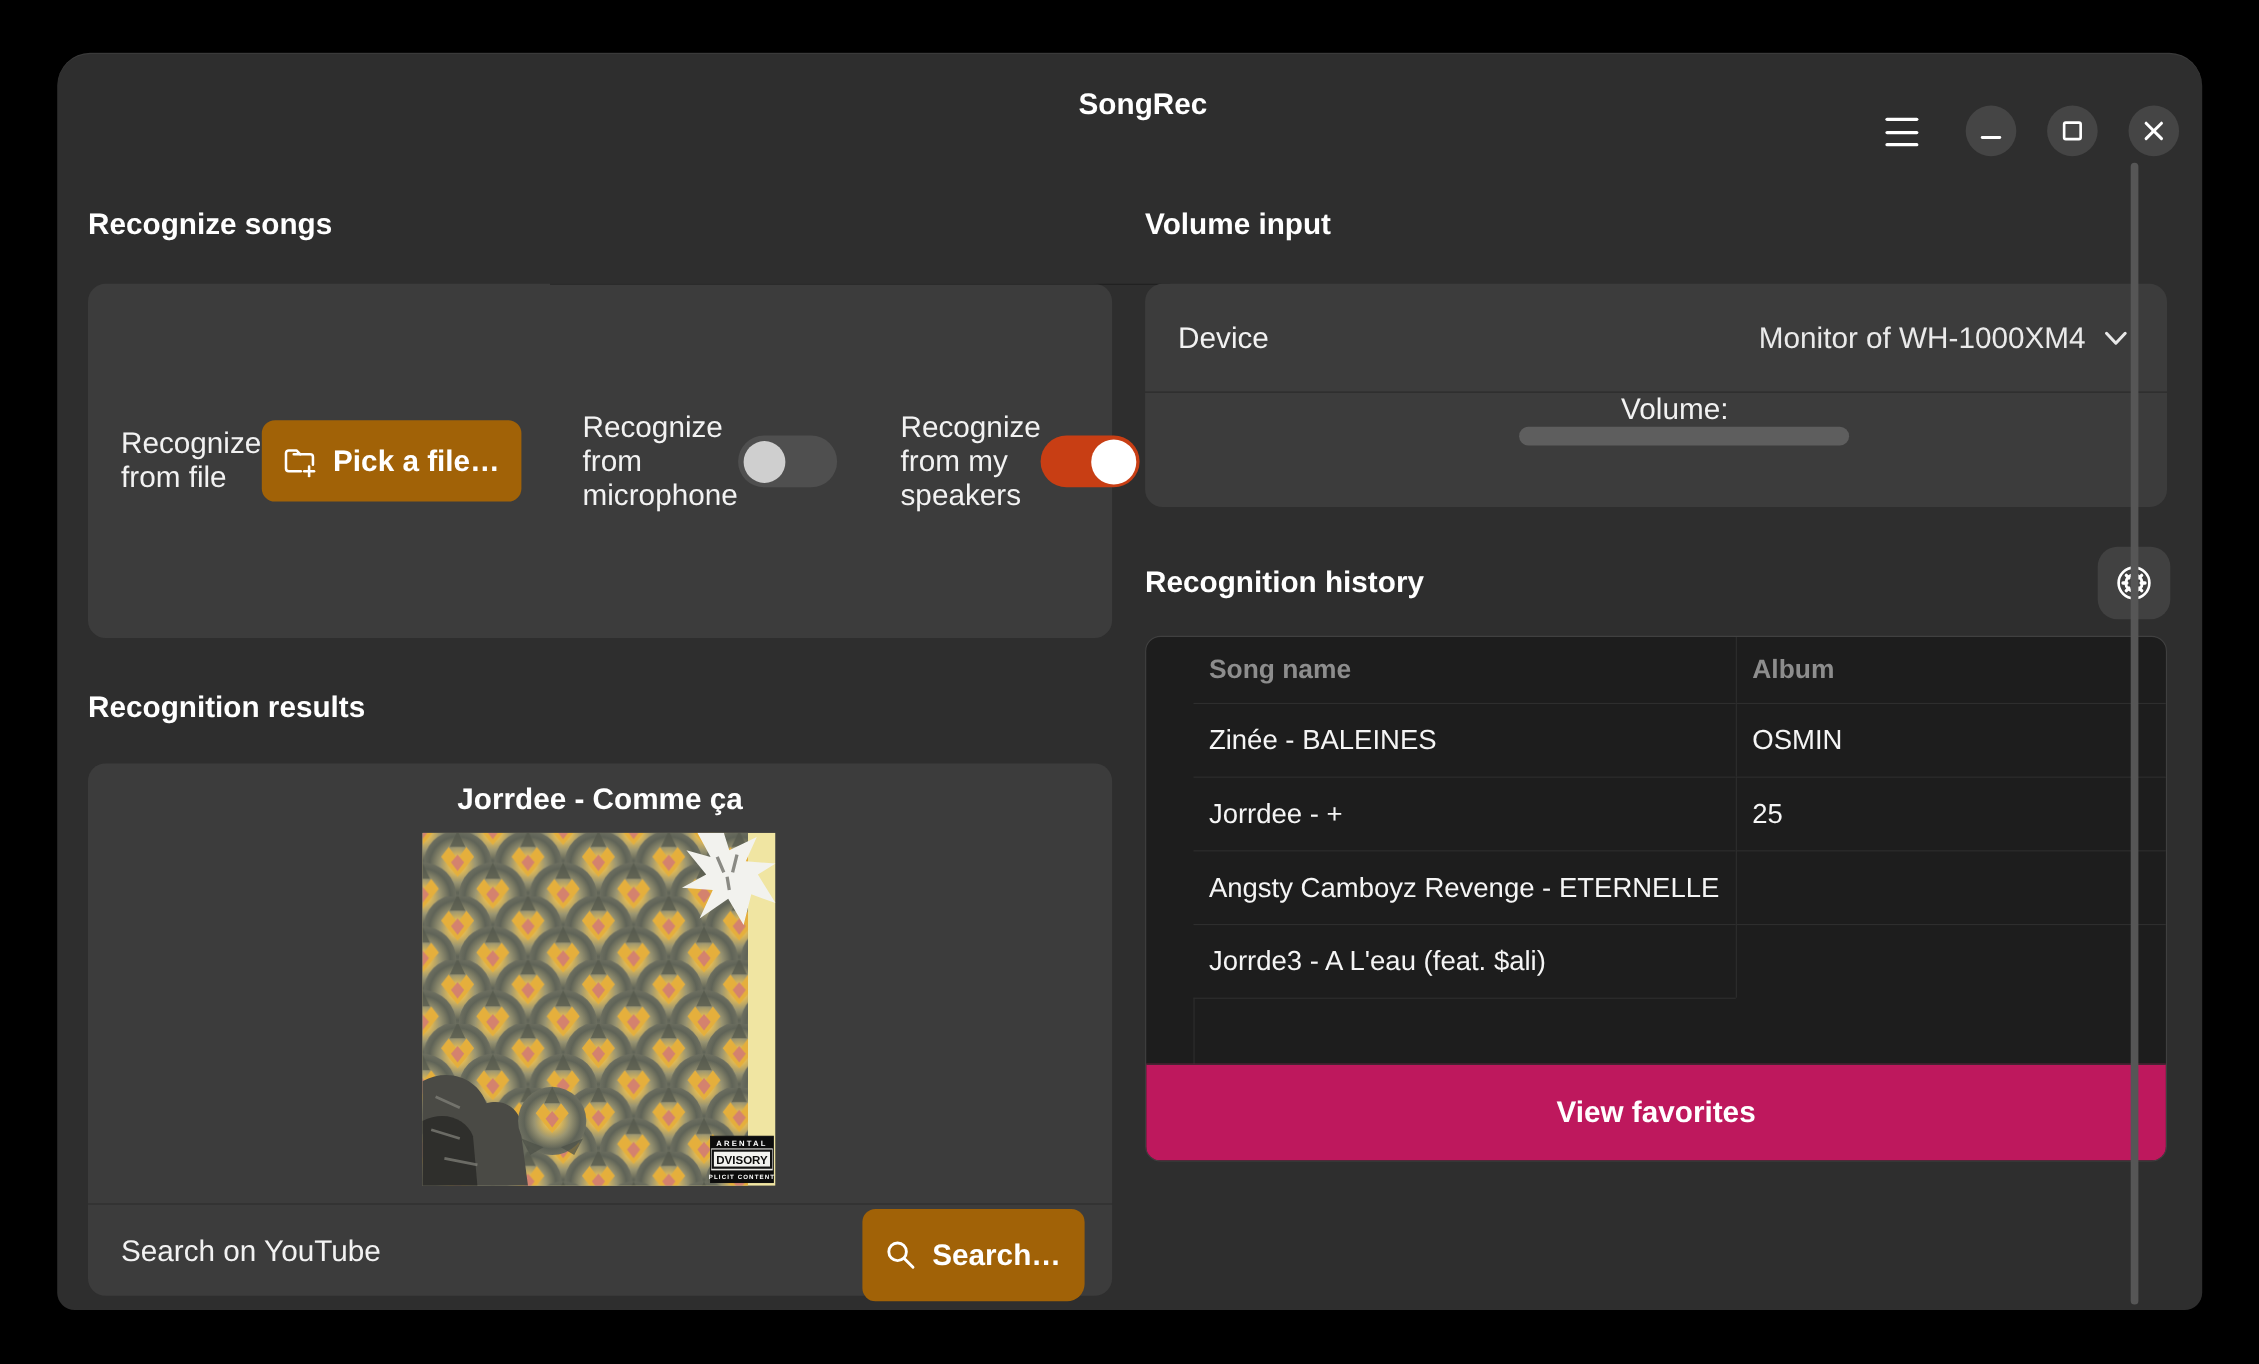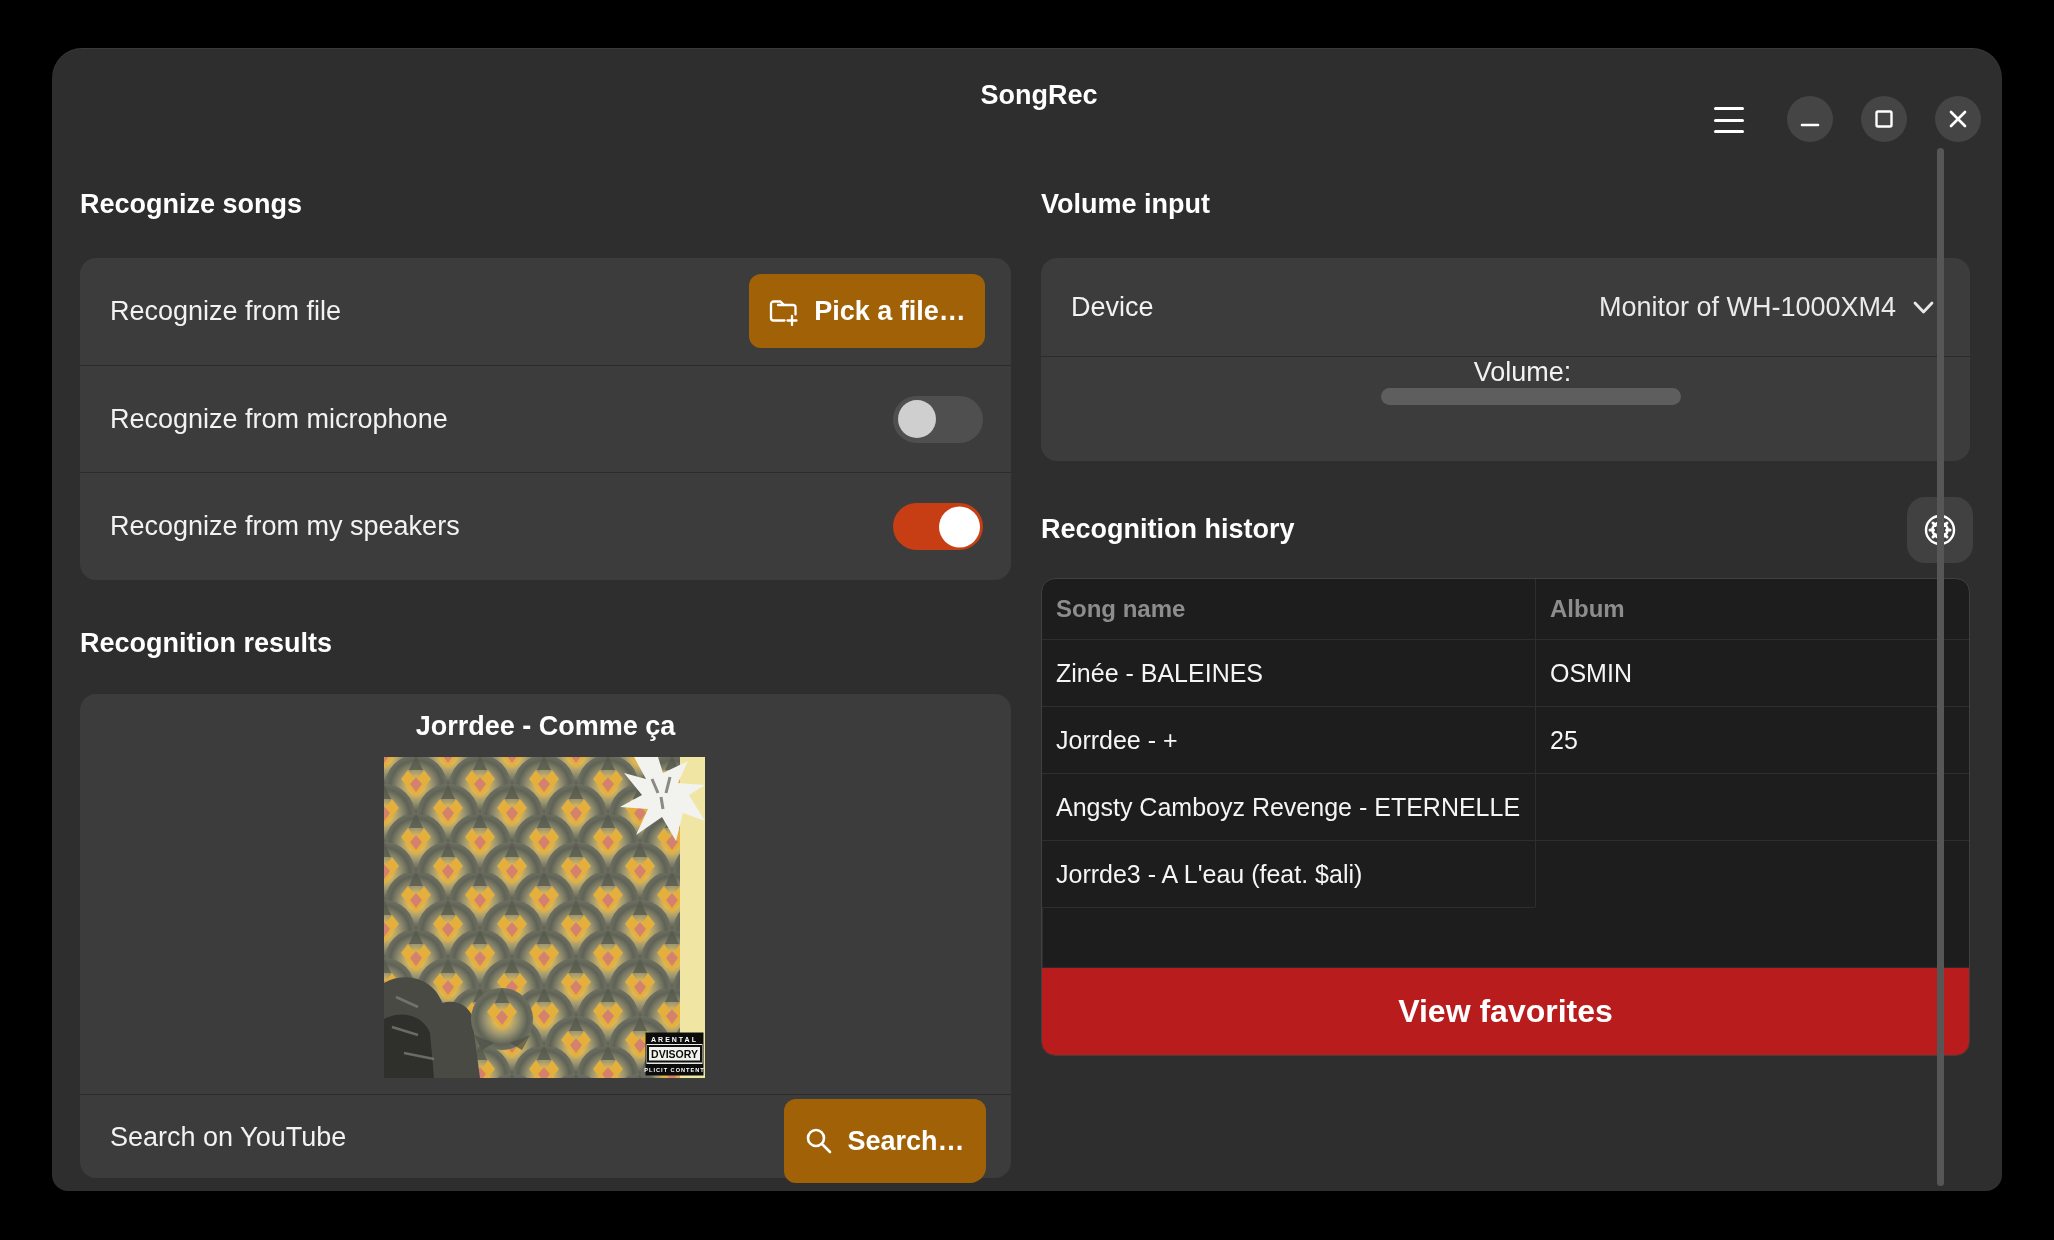--- a/index.html
+++ b/index.html
@@ -26,7 +26,7 @@
   .menubtn span{display:block;height:3px;background:#fff;border-radius:2px;}
   .heading{position:absolute;color:#ffffff;font-size:27px;font-weight:700;line-height:36px;}
   .card{position:absolute;background:#3c3c3c;border-radius:16px;}
-  .rowlist{display:flex;flex-direction:column;height:100%;}
+  .rowlist{display:flex;flex-direction:row;height:100%;}
   .rowlist .row{flex:1;display:flex;align-items:center;padding:0 28px 0 30px;}
   .rowlist .row + .row{border-top:1px solid rgba(0,0,0,.28);}
   .rowlabel{color:#f2f2f2;font-size:27px;flex:1;}

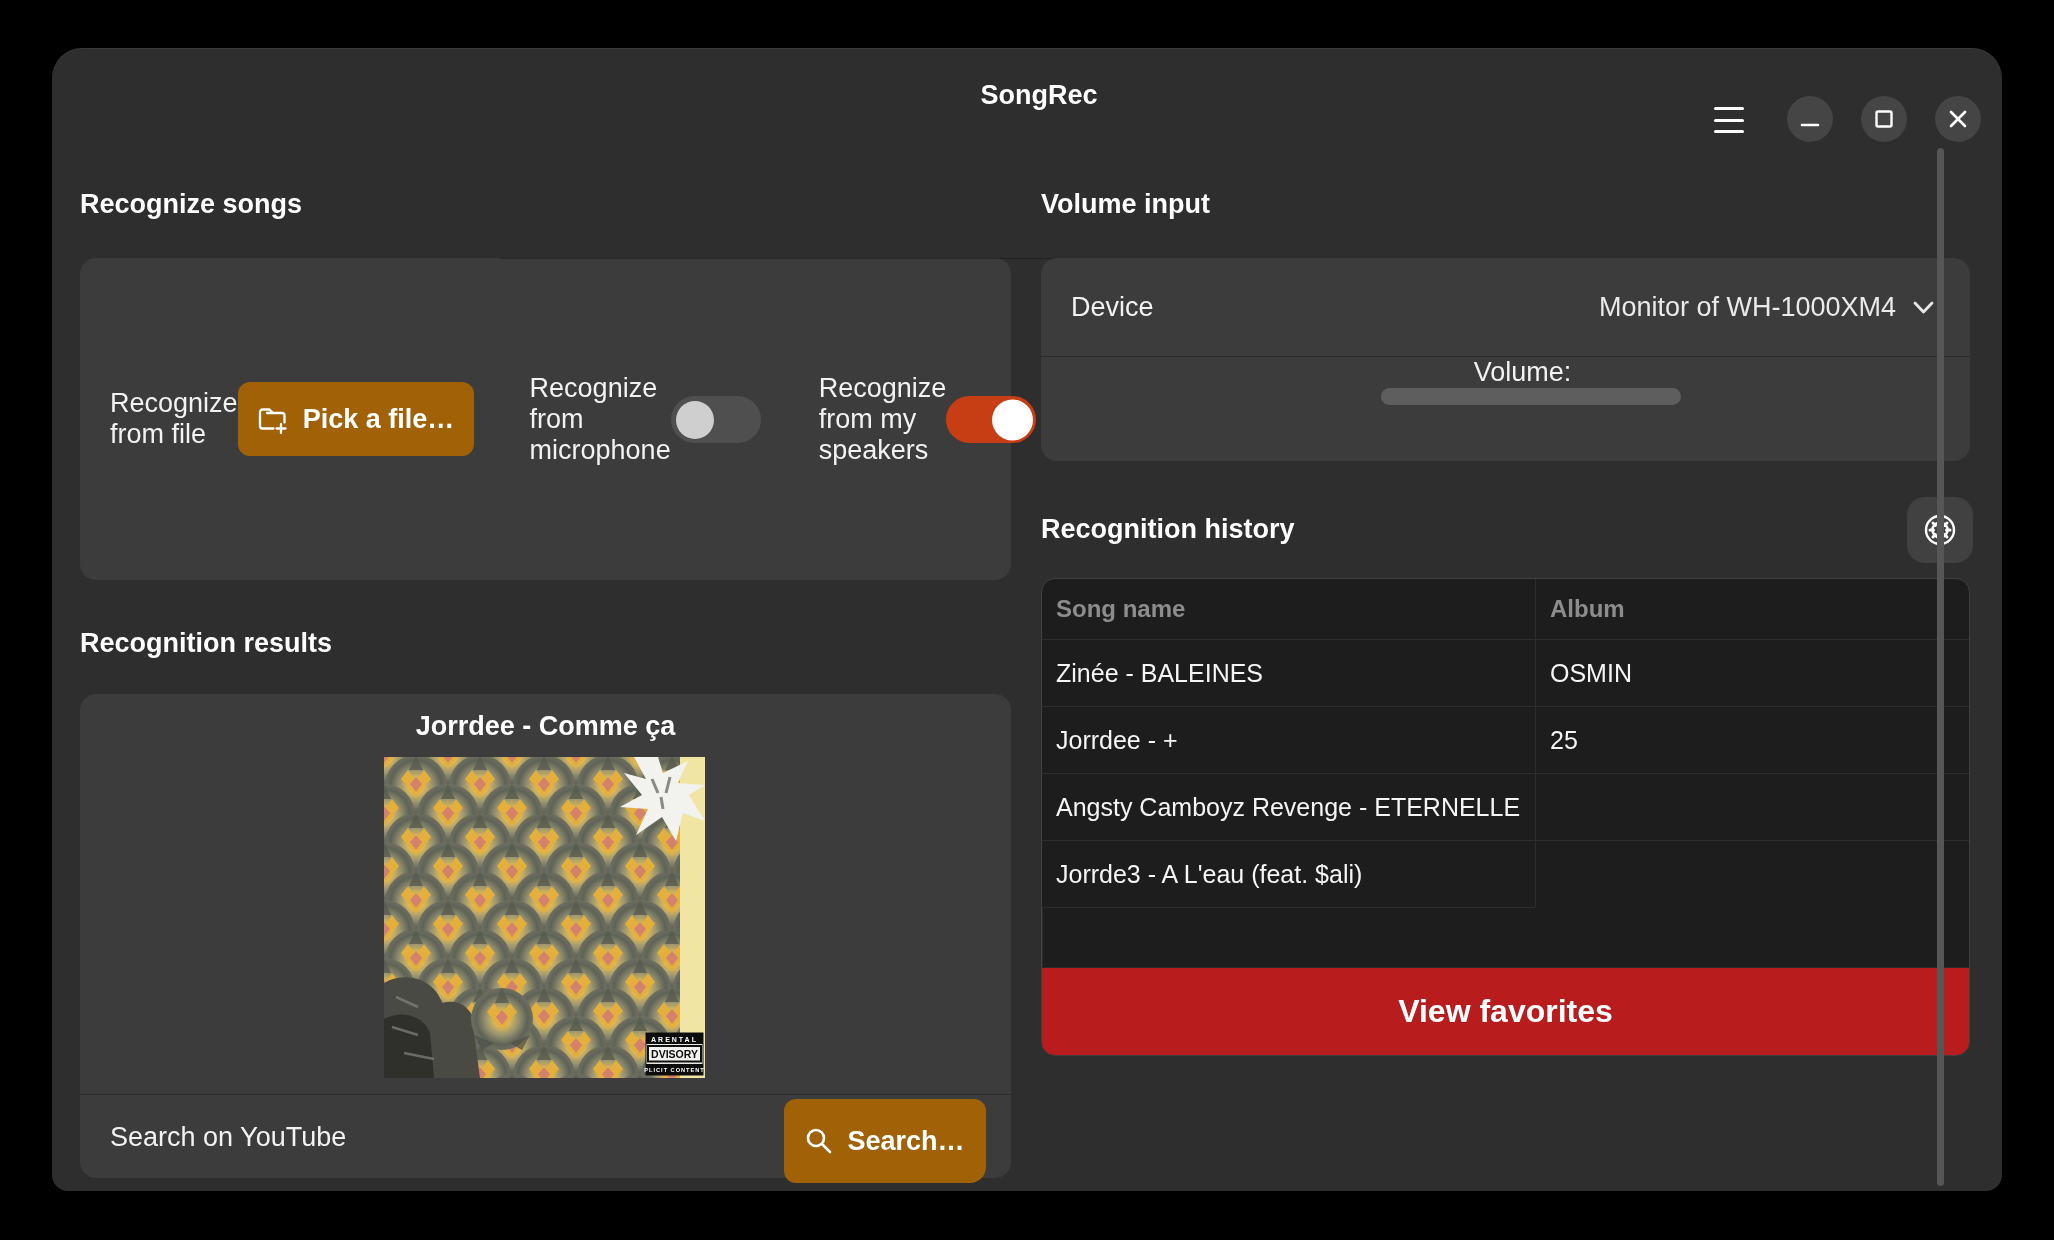--- a/index.html
+++ b/index.html
@@ -56,7 +56,7 @@
   .gearbtn{position:absolute;left:1855px;top:449px;width:66px;height:66px;border-radius:18px;
     background:#414141;border:none;display:flex;align-items:center;justify-content:center;cursor:pointer;}
   .historycard{position:absolute;left:989px;top:530px;width:929px;height:478px;
-    border-radius:14px;background:#1d1d1d;border:1px solid #404040;overflow:hidden;box-sizing:border-box;}
+    border-radius:14px;background:#1d1d1d;border:1px solid #404040;overflow:hidden;box-sizing:border-box;padding-left:43px;}
   .tgrid{display:grid;grid-template-columns:493px 1fr;}
   .tcell{padding:0 14px;display:flex;align-items:center;height:60px;color:#8d8d8d;font-size:24px;font-weight:600;overflow:hidden;white-space:nowrap;}
   .trow .tcell{height:66px;color:#f5f5f5;font-size:25px;font-weight:400;border-top:1px solid #2e2e2e;}

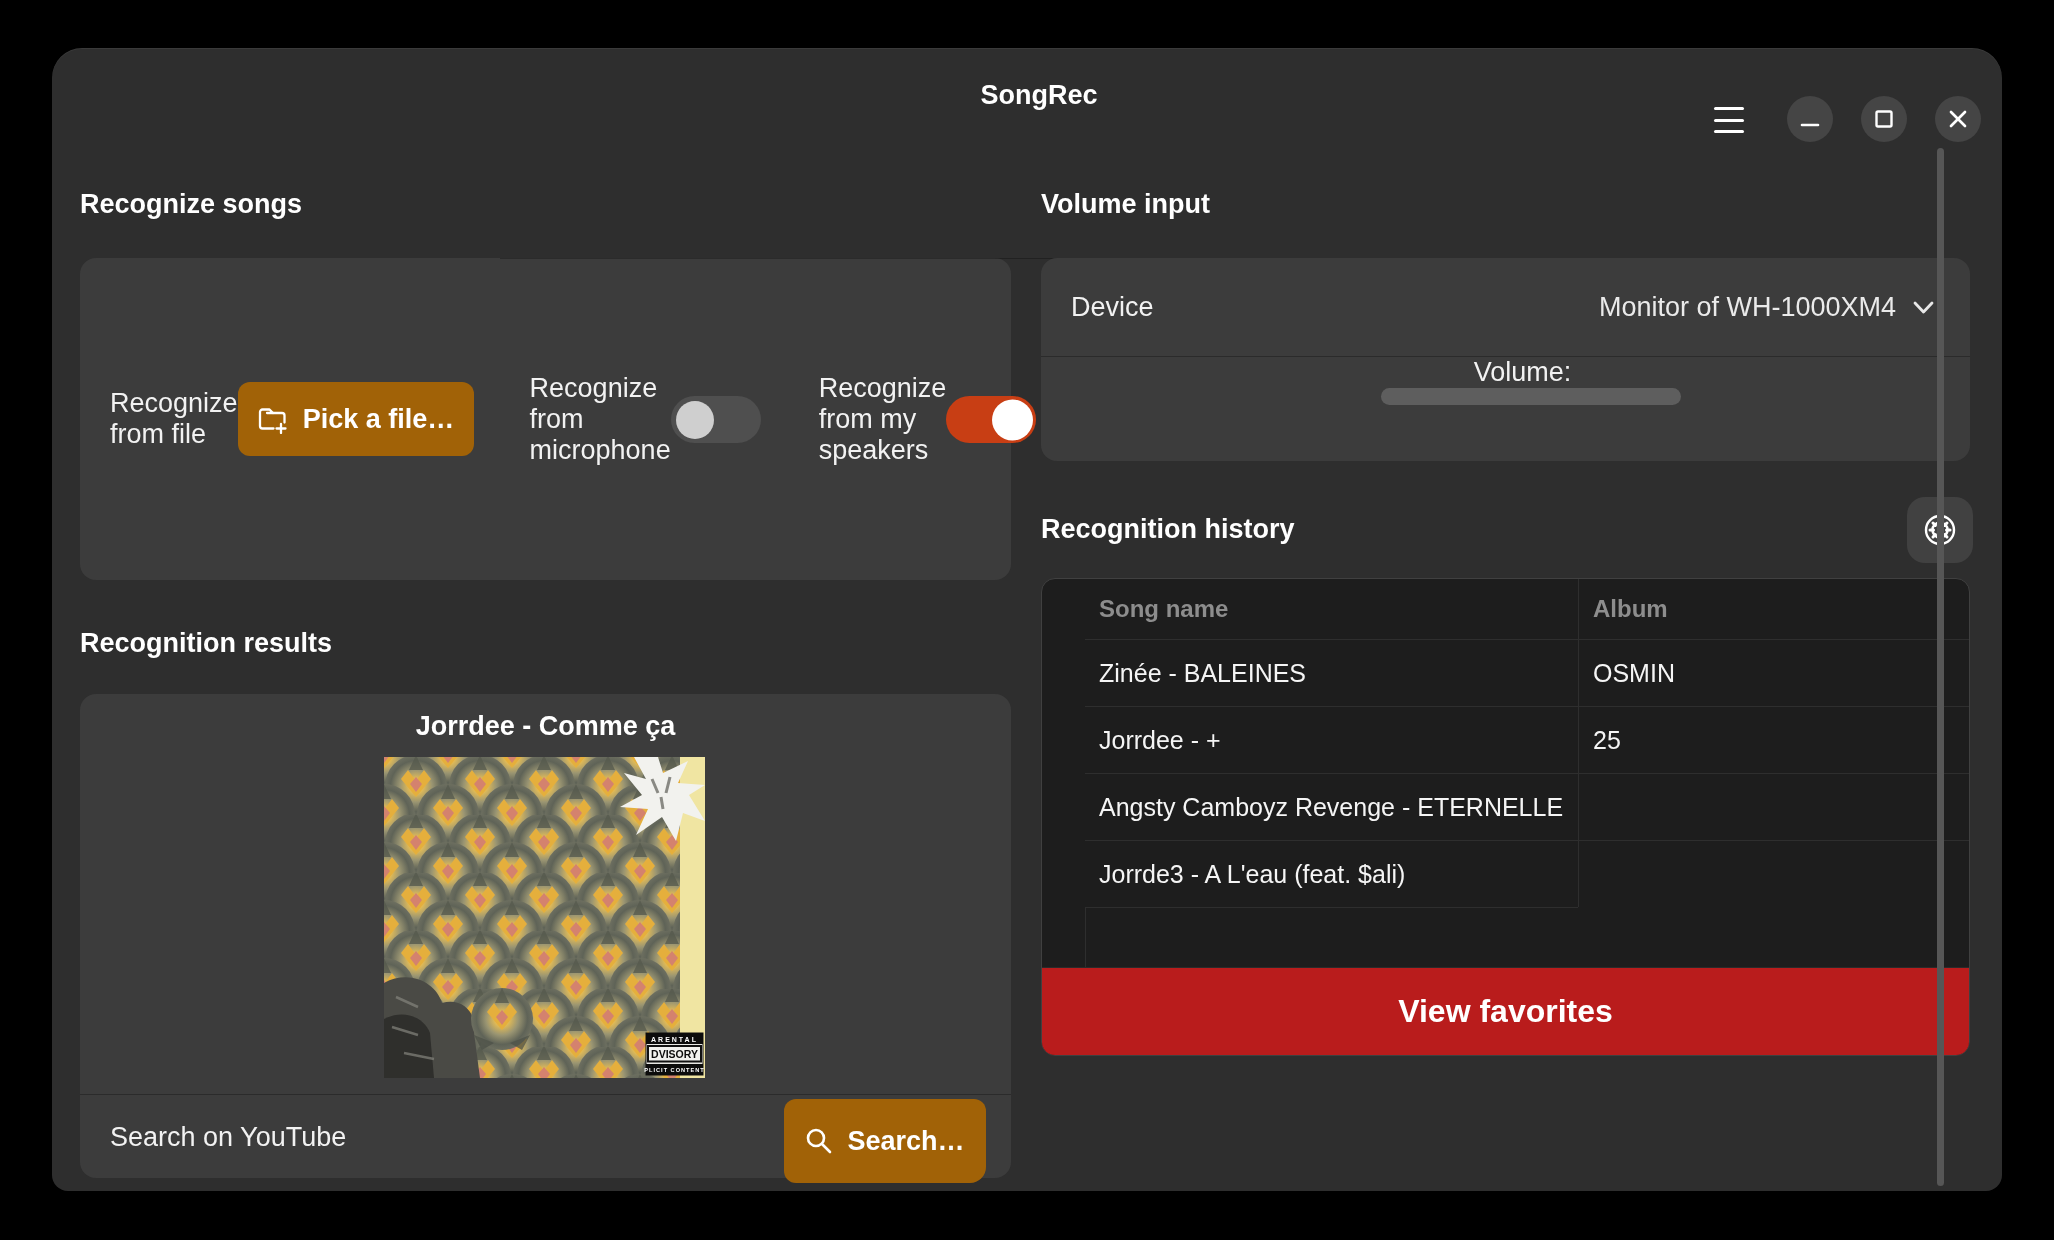--- a/index.html
+++ b/index.html
@@ -61,8 +61,8 @@
   .tcell{padding:0 14px;display:flex;align-items:center;height:60px;color:#8d8d8d;font-size:24px;font-weight:600;overflow:hidden;white-space:nowrap;}
   .trow .tcell{height:66px;color:#f5f5f5;font-size:25px;font-weight:400;border-top:1px solid #2e2e2e;}
   .tcell.c2{border-left:1px solid #2e2e2e;}
-  .favbtn{position:absolute;left:0;bottom:0;width:100%;height:88px;background:#b91c1c;border:none;
-    color:#fff;font-size:32px;font-weight:700;cursor:pointer;border-top:1px solid #2a2a2a;font-family:inherit;}
+  .favbtn{position:absolute;left:0;bottom:0;width:100%;height:88px;background:#be185d;border:none;
+    color:#fff;font-size:27px;font-weight:700;cursor:pointer;border-top:1px solid #2a2a2a;font-family:inherit;}
   .scrollbar{position:absolute;left:1885px;top:100px;width:7px;height:1038px;border-radius:4px;background:#565656;cursor:pointer;}
   svg{display:block;}
 </style>

